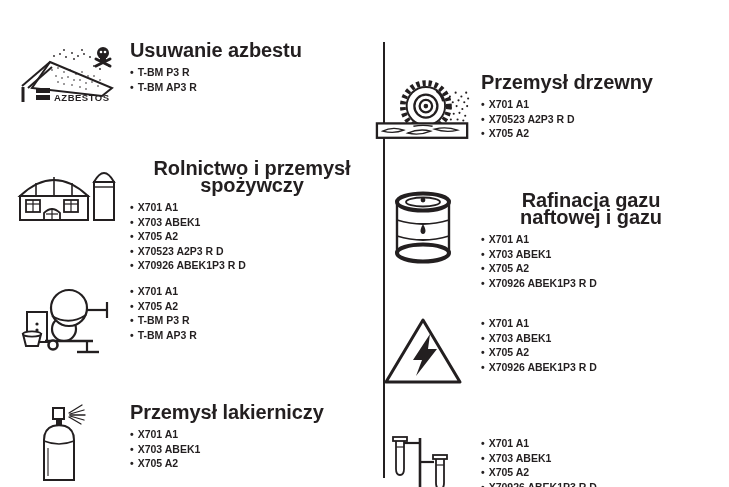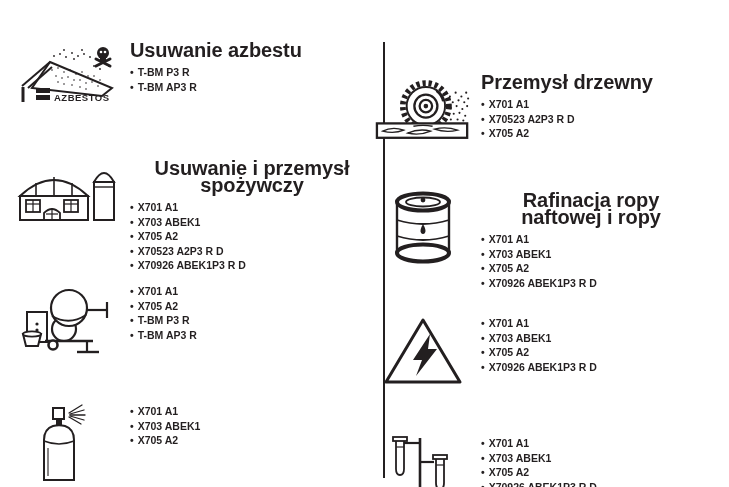--- a/index.html
+++ b/index.html
@@ -172,7 +172,7 @@
       </svg>
     </div>
     <div class="text-box">
-      <h3 class="sec-title">Usuwanie i przemysł spożywczy</h3>
+      <h3 class="sec-title">Rolnictwo i przemysł spożywczy</h3>
       <div class="items">
           <div class="item"><span class="bullet">•</span><span>X701 A1</span></div>
           <div class="item"><span class="bullet">•</span><span>X703 ABEK1</span></div>

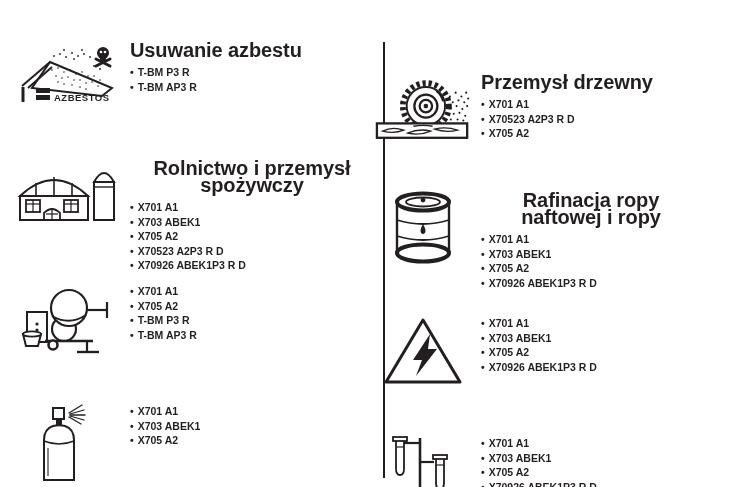--- a/index.html
+++ b/index.html
@@ -318,7 +318,7 @@
       </svg>
     </div>
     <div class="text-box">
-      <h3 class="sec-title">Rafinacja ropy naftowej i ropy</h3>
+      <h3 class="sec-title">Rafinacja gazu naftowej i gazu</h3>
       <div class="items">
           <div class="item"><span class="bullet">•</span><span>X701 A1</span></div>
           <div class="item"><span class="bullet">•</span><span>X703 ABEK1</span></div>

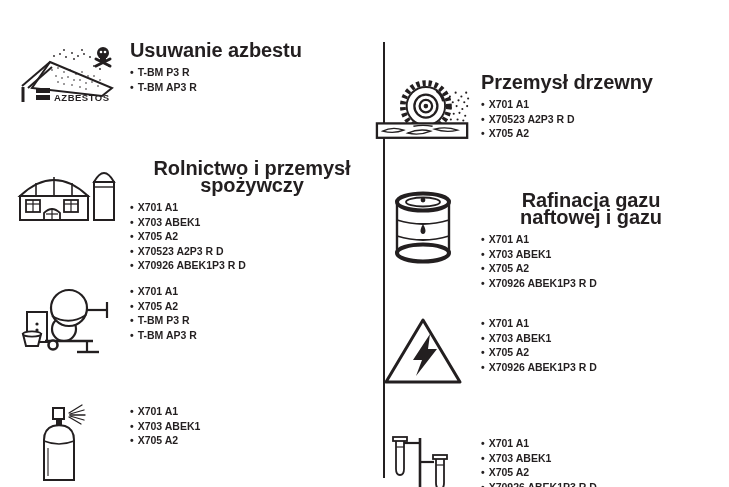--- a/index.html
+++ b/index.html
@@ -240,6 +240,7 @@
       </svg>
     </div>
     <div class="text-box">
+      <h3 class="sec-title">Przemysł lakierniczy</h3>
       <div class="items">
           <div class="item"><span class="bullet">•</span><span>X701 A1</span></div>
           <div class="item"><span class="bullet">•</span><span>X703 ABEK1</span></div>

